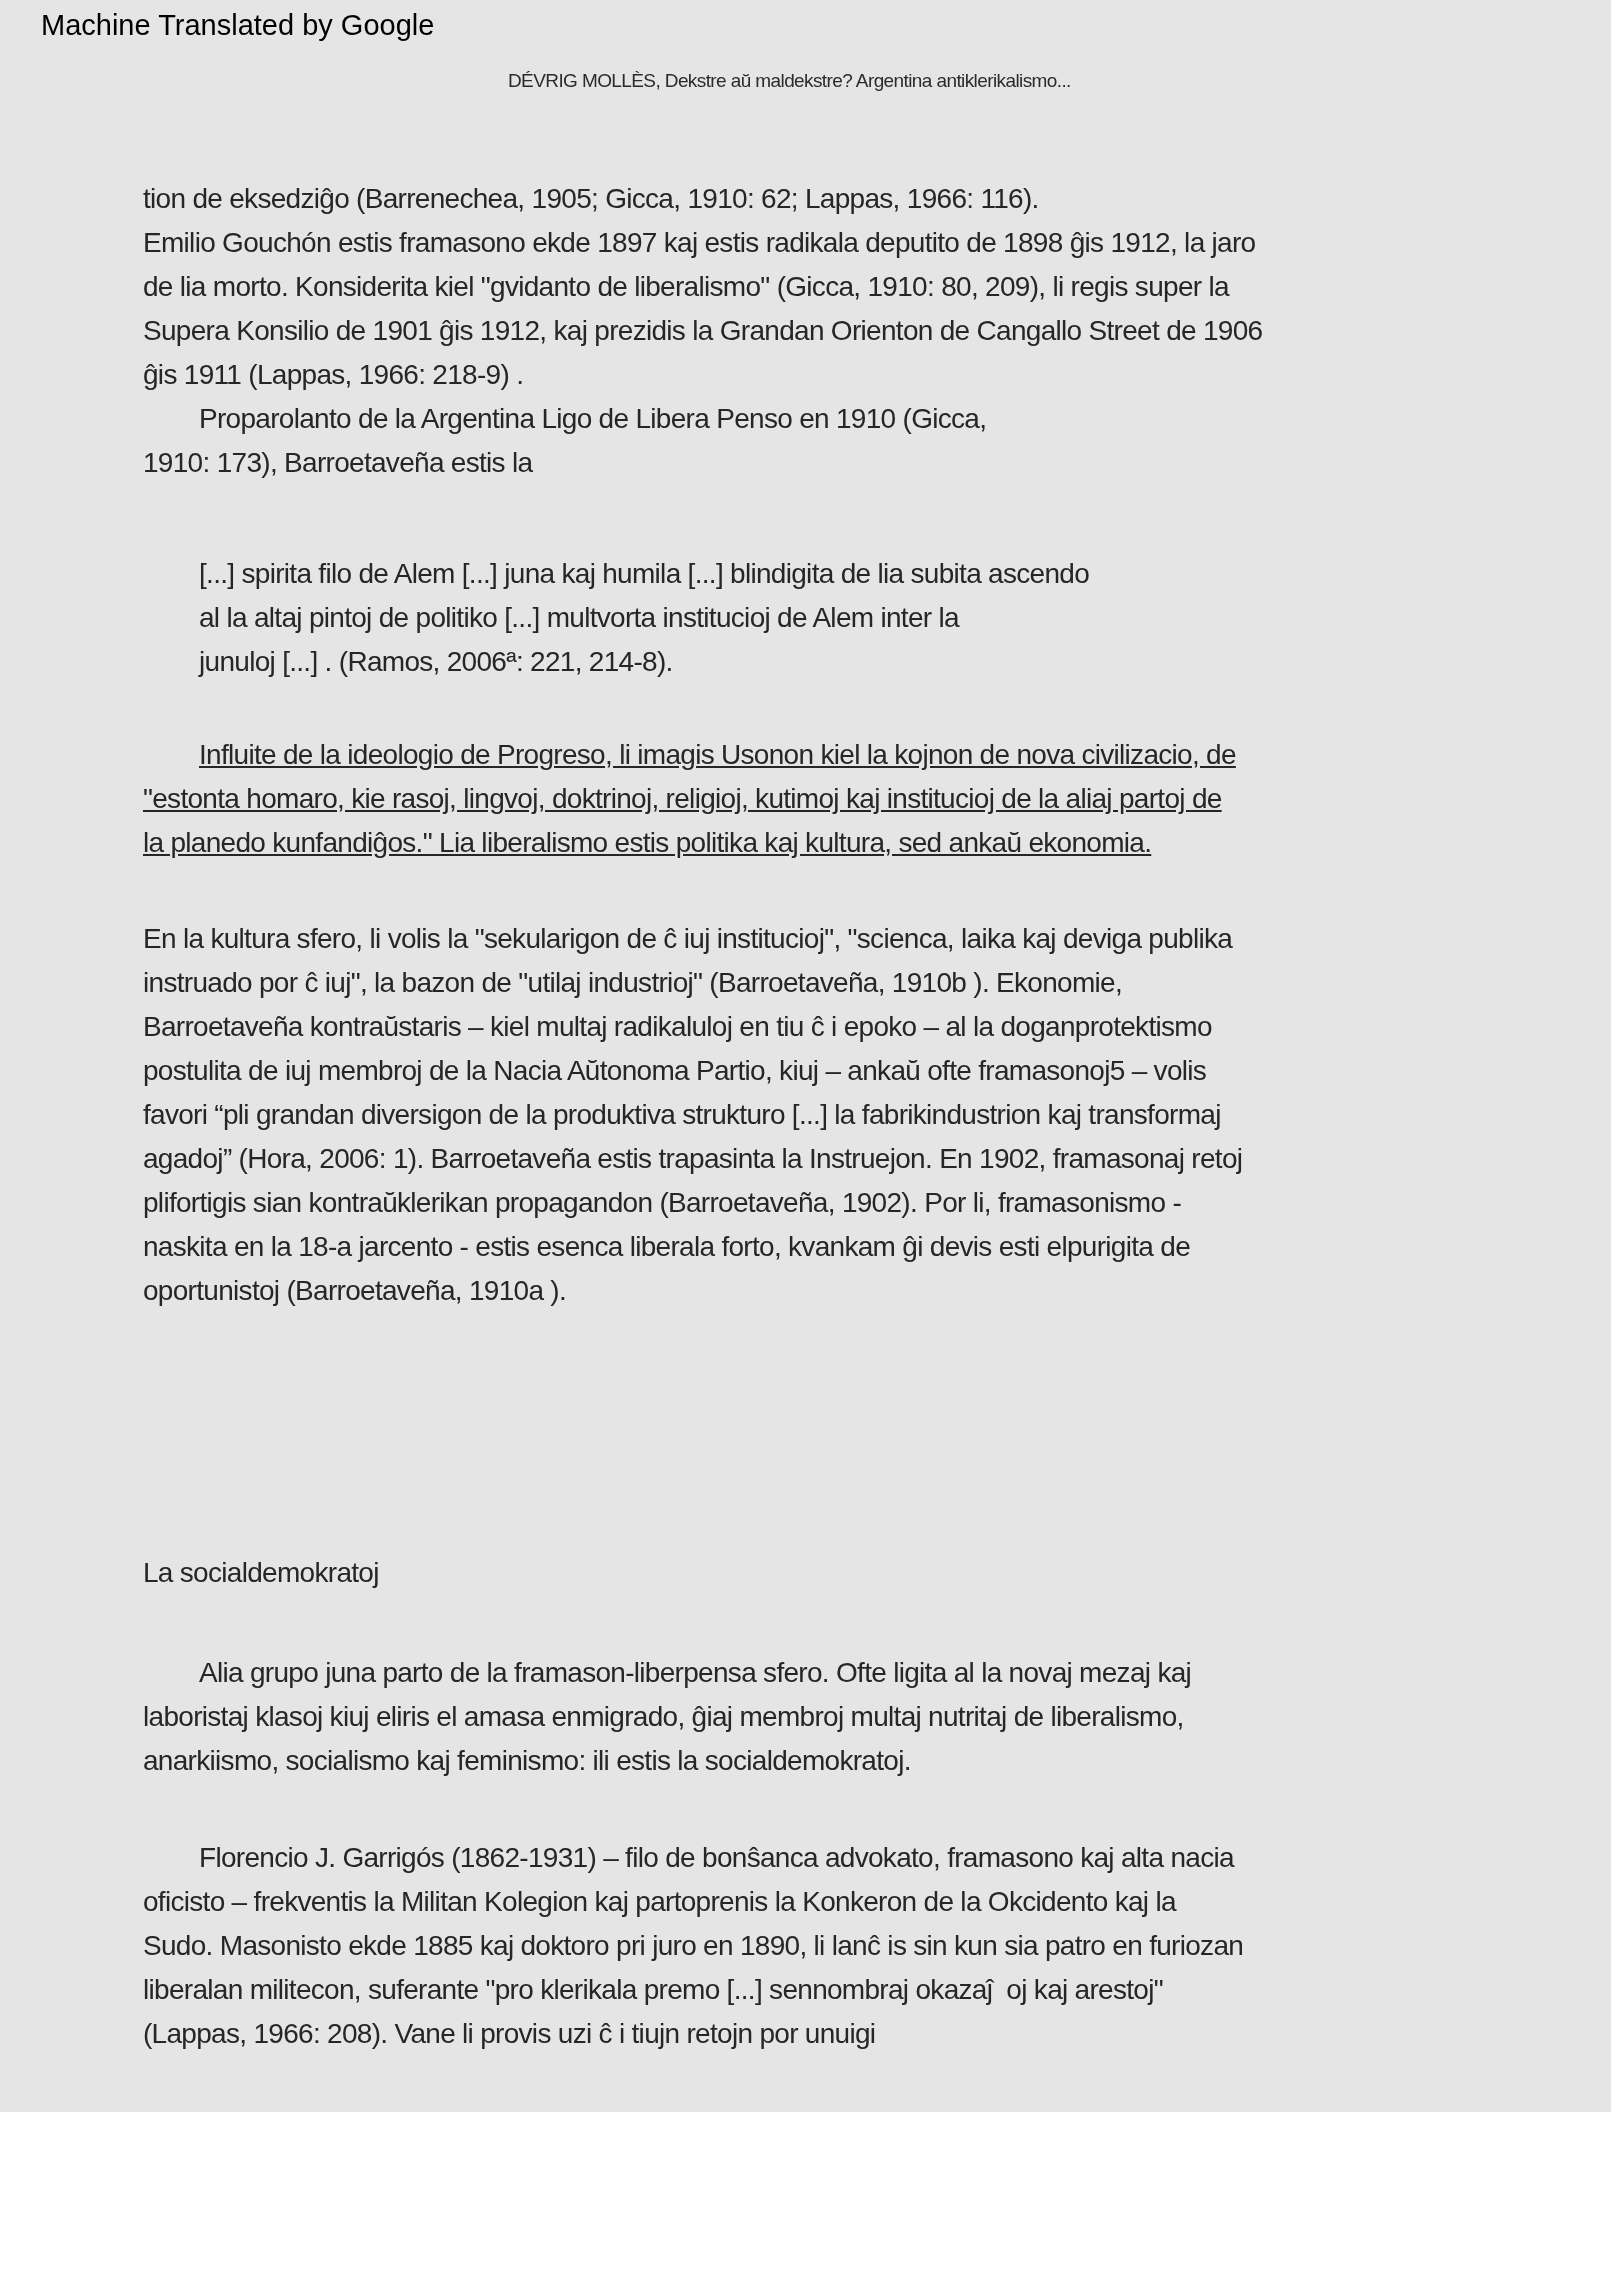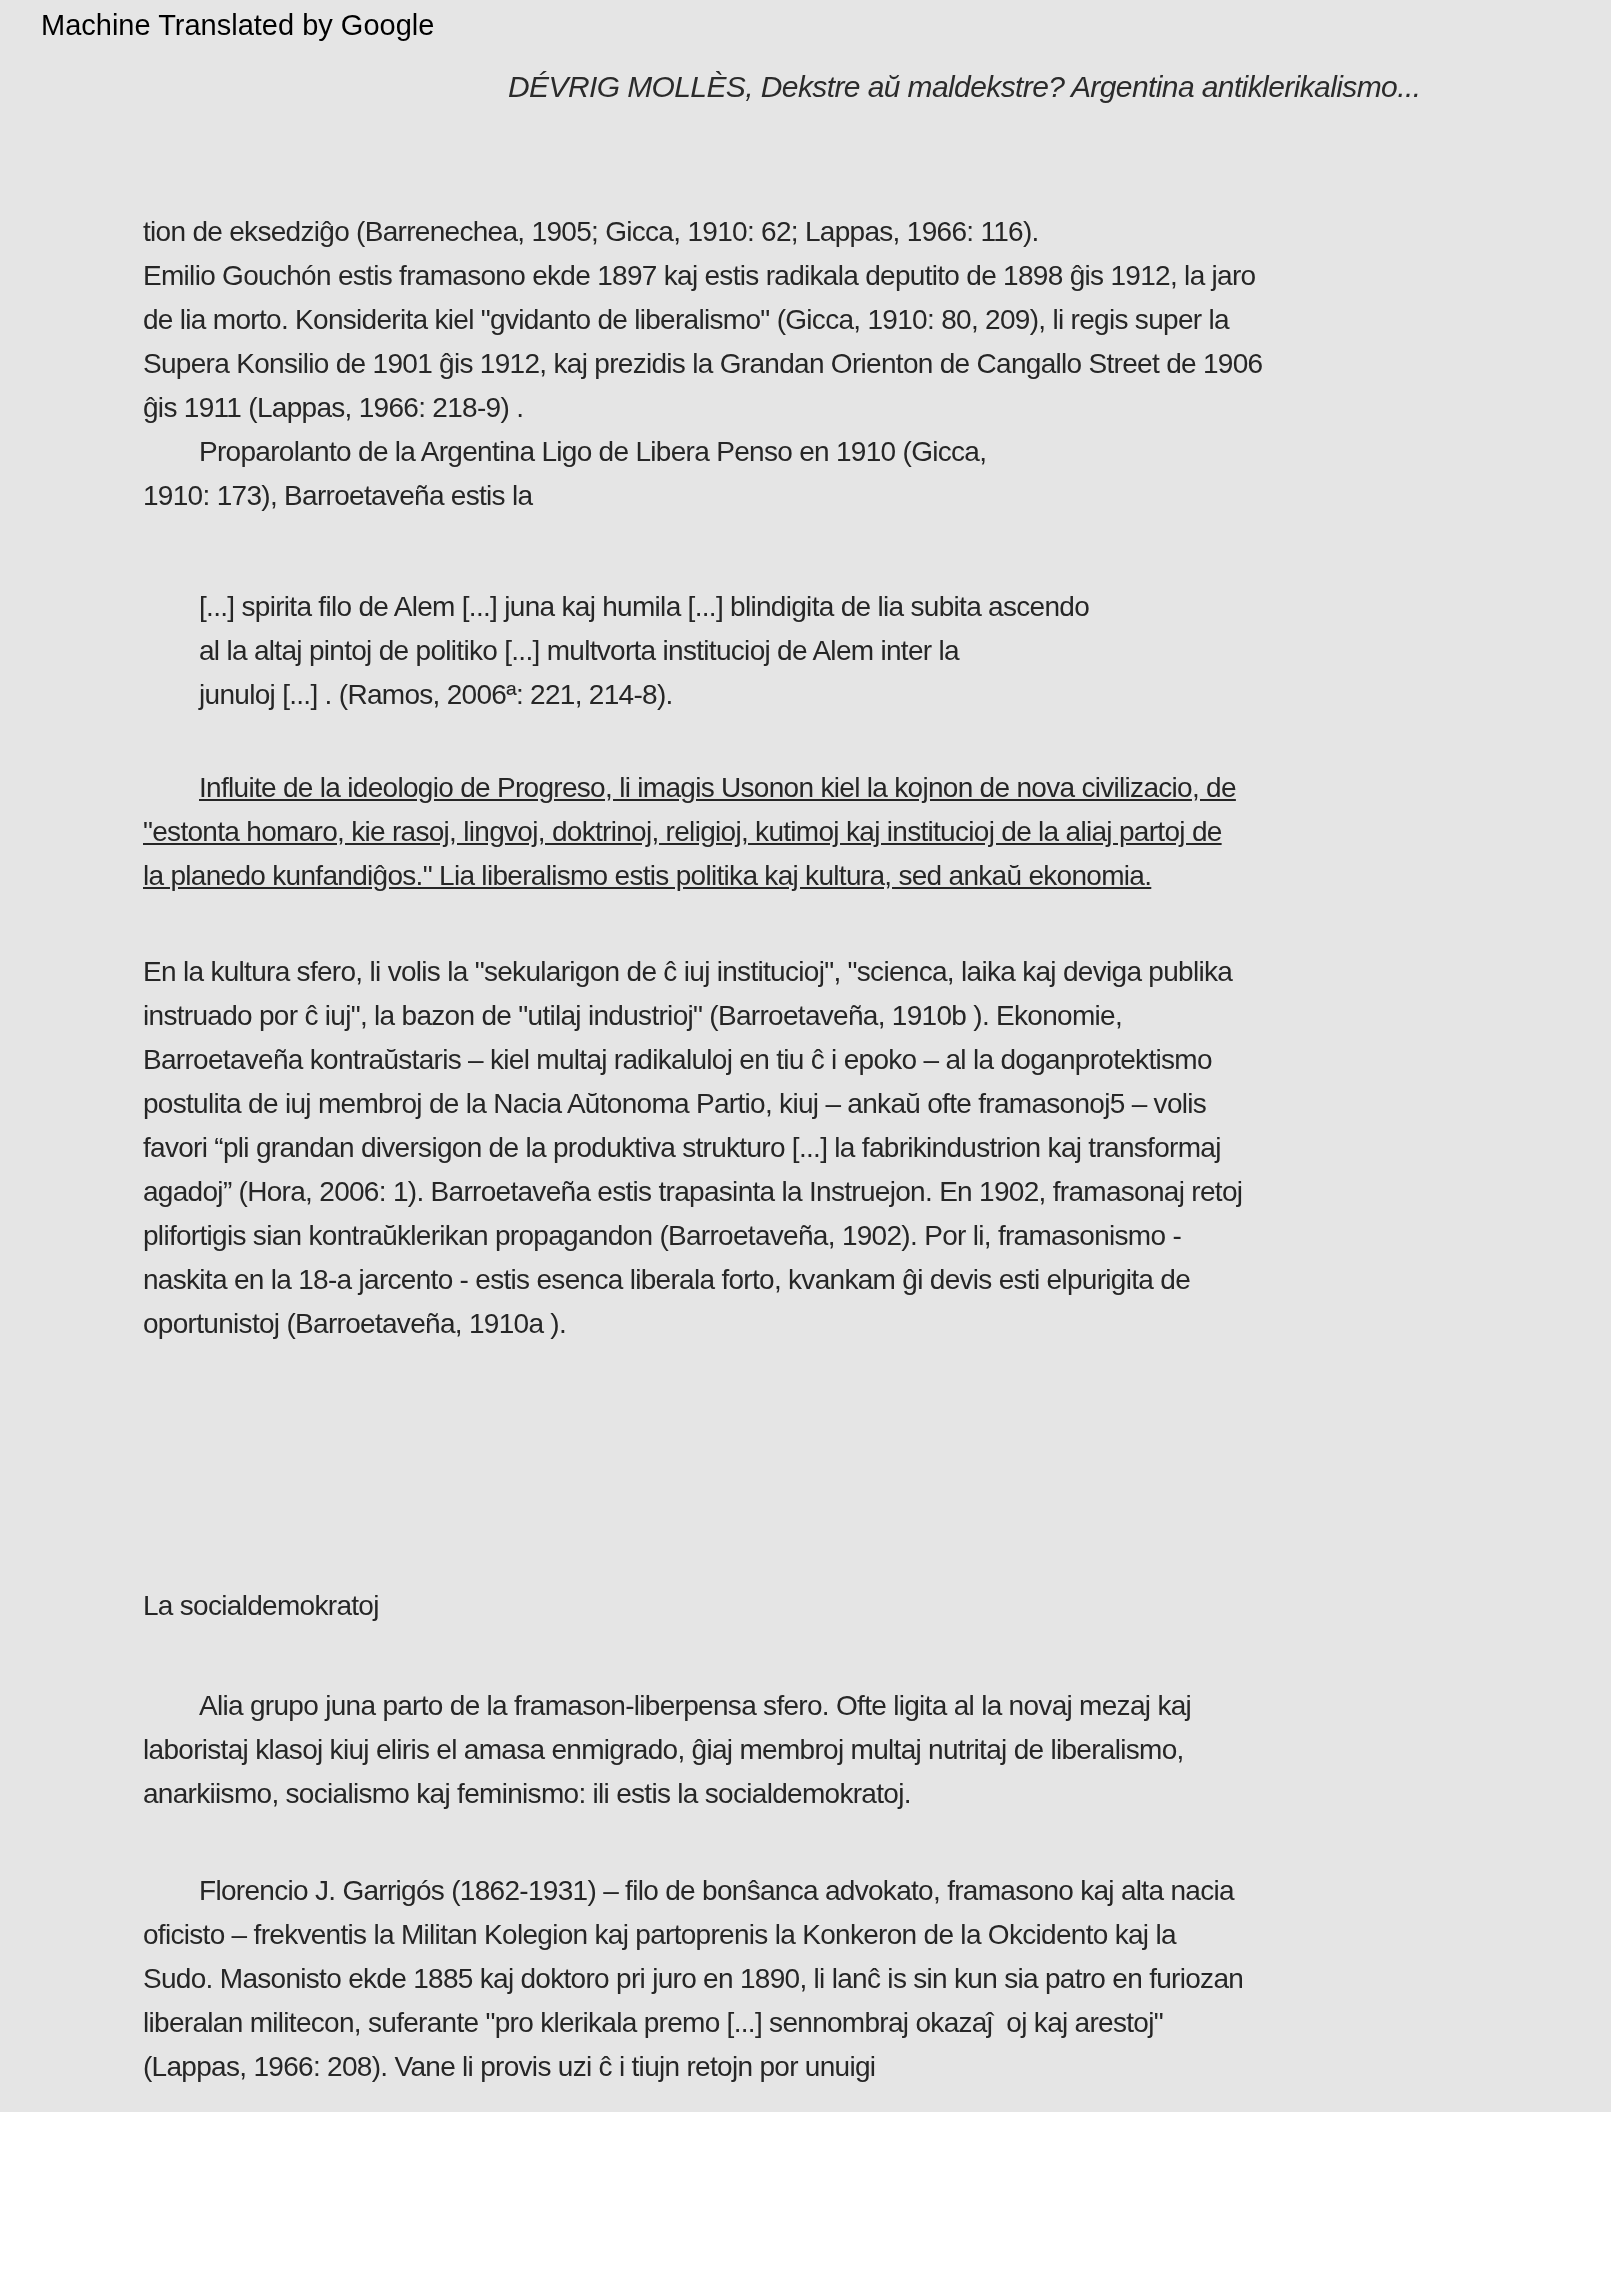--- a/index.html
+++ b/index.html
@@ -25,12 +25,11 @@
     position:absolute;
     left:508px;
     top:70px;
-    font-size:30px;
+    font-size:19px;
     font-weight:400;
     color:#2b2b2b;
     letter-spacing:-0.6px;
     white-space:pre;
-    font-style:italic;
   }
   .doc-body{
     position:absolute;

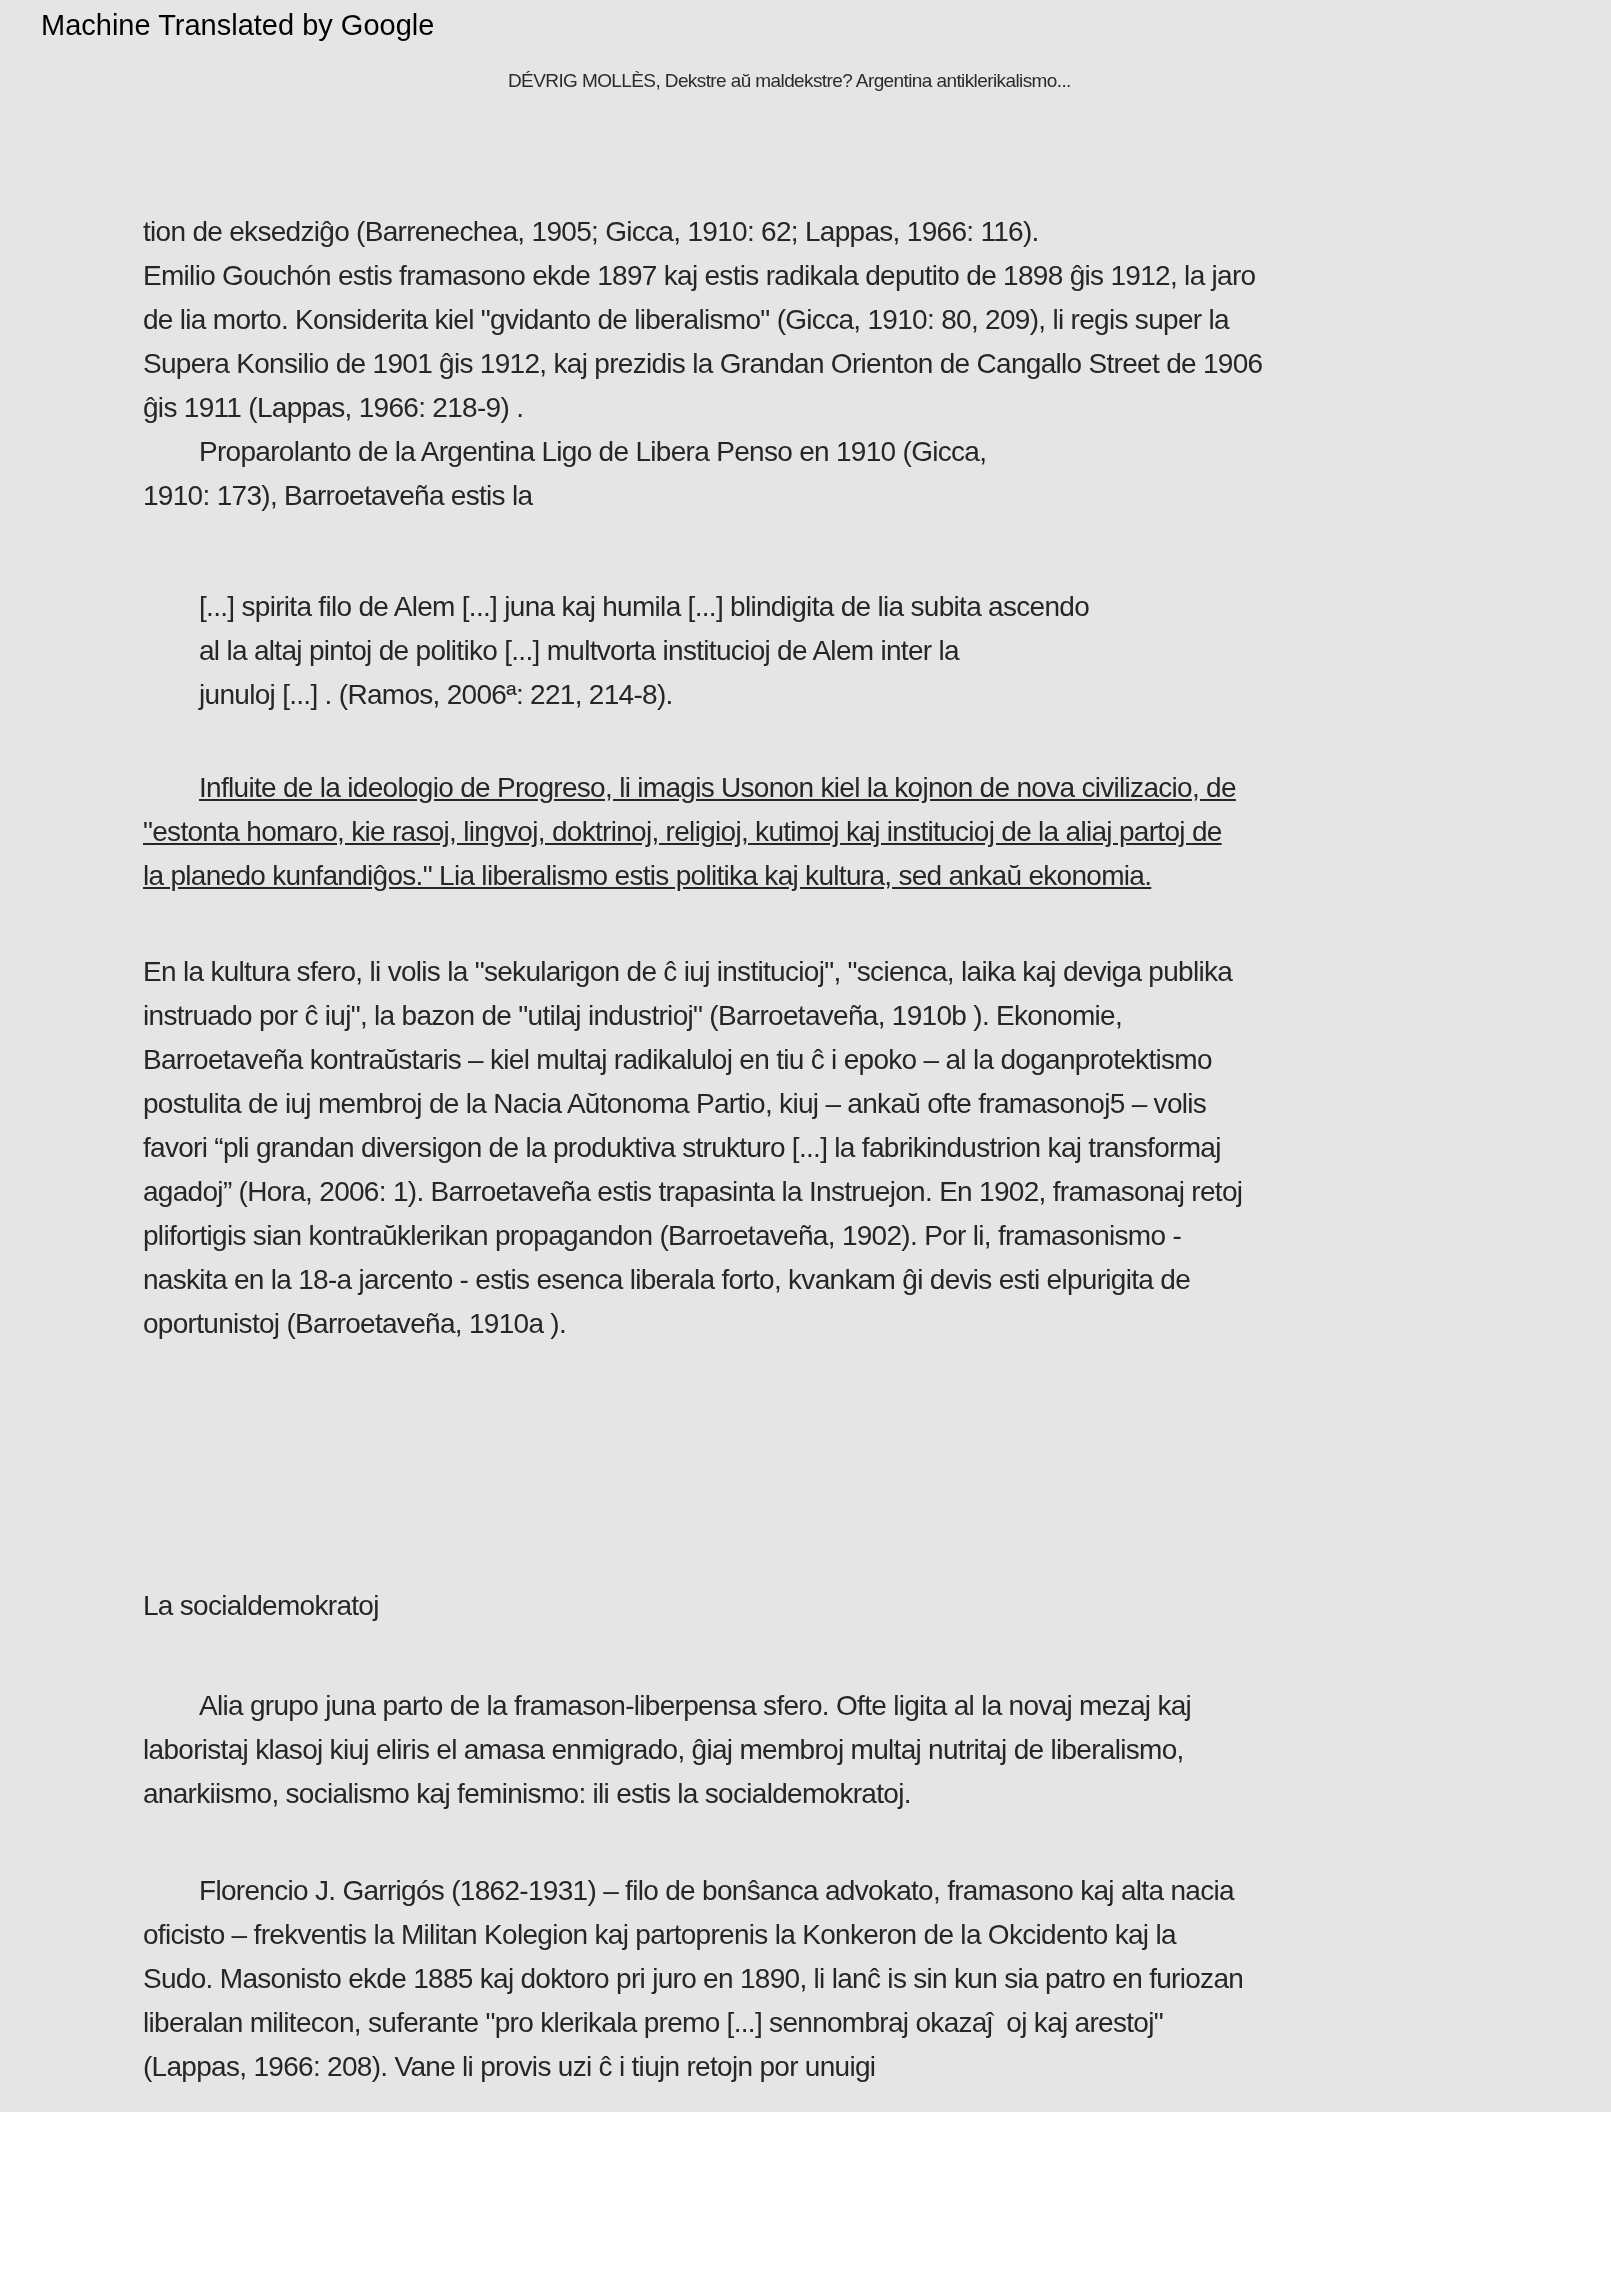--- a/index.html
+++ b/index.html
@@ -36,7 +36,6 @@
     left:143px;
     top:177px;
     width:1384px;
-    margin-top:33px;
   }
   .line{
     font-size:28px;

